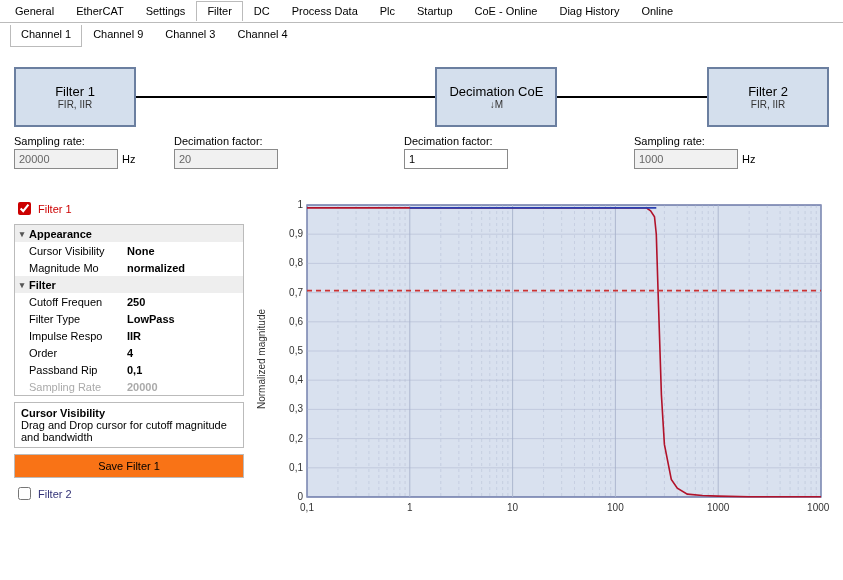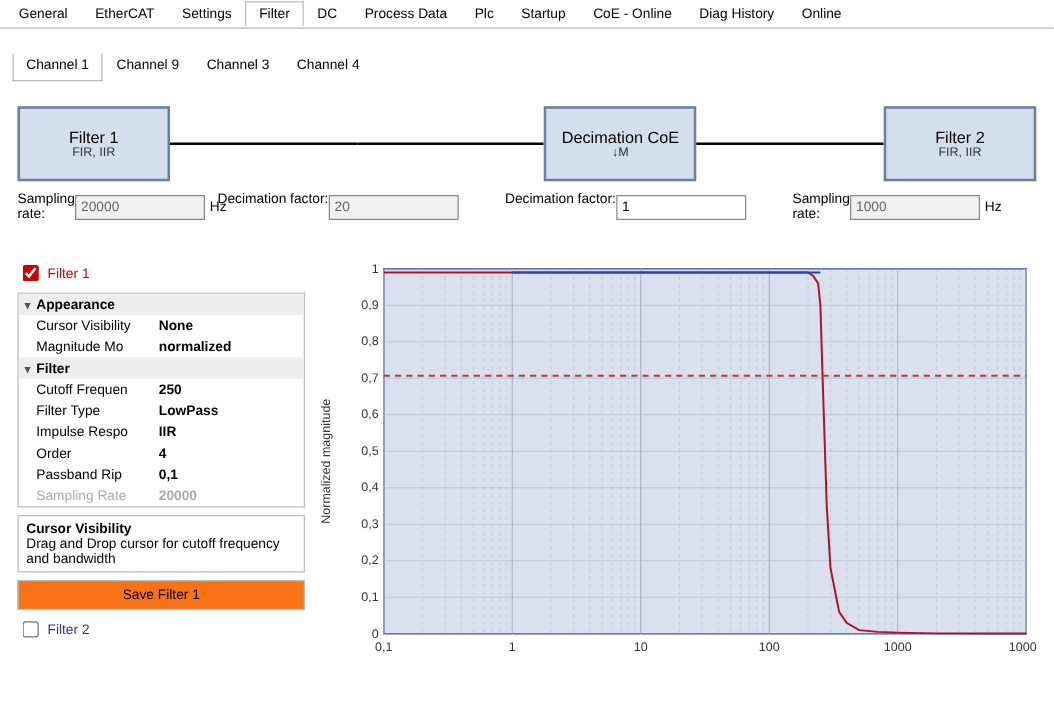--- a/index.html
+++ b/index.html
@@ -6,7 +6,7 @@
 .tabbar{display:flex;border-bottom:1px solid #bbb;height:22px;align-items:flex-start;padding-left:4px}
 .tab{padding:3px 10px 4px;border:1px solid transparent;border-bottom:none;position:relative;top:1px;cursor:pointer}
 .tab.active{background:#fff;border-color:#bbb}
-.subtabbar{display:flex;height:22px;padding-left:10px;margin-top:20px}
+.subtabbar{display:flex;height:22px;padding-left:10px;margin-top:2px}
 .subtab{padding:3px 10px;border:1px solid transparent;border-top:none;cursor:pointer}
 .subtab.active{border-color:#bbb}
 .pipeline{display:flex;align-items:center;margin:20px 14px 8px}

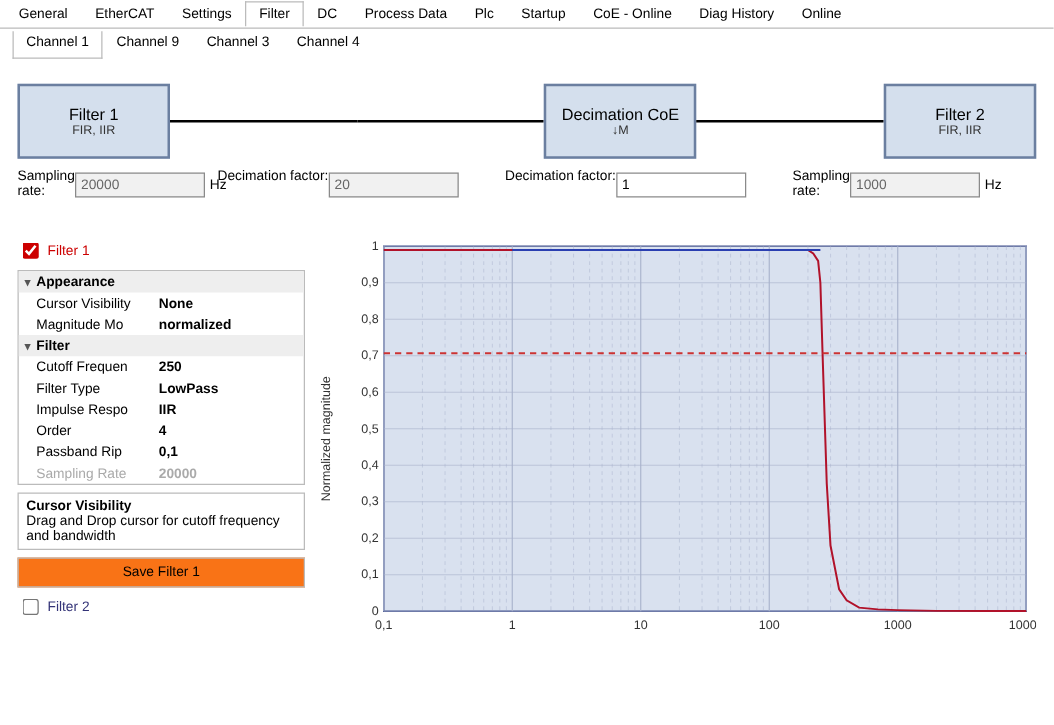--- a/index.html
+++ b/index.html
@@ -15,7 +15,7 @@
 .node .sub{font-size:10px;color:#333}
 .connector{flex:1;height:2px;background:#000}
 .params{display:flex;margin:0 14px}
-.pcol{display:flex;flex-direction:row}
+.pcol{display:flex;flex-direction:column}
 .plabel{font-size:11px;margin-bottom:2px}
 .prow{display:flex;align-items:center;gap:4px}
 input.pval{width:94px;height:18px;font-size:11px;border:1px solid #8a8a8a;padding:0 4px}

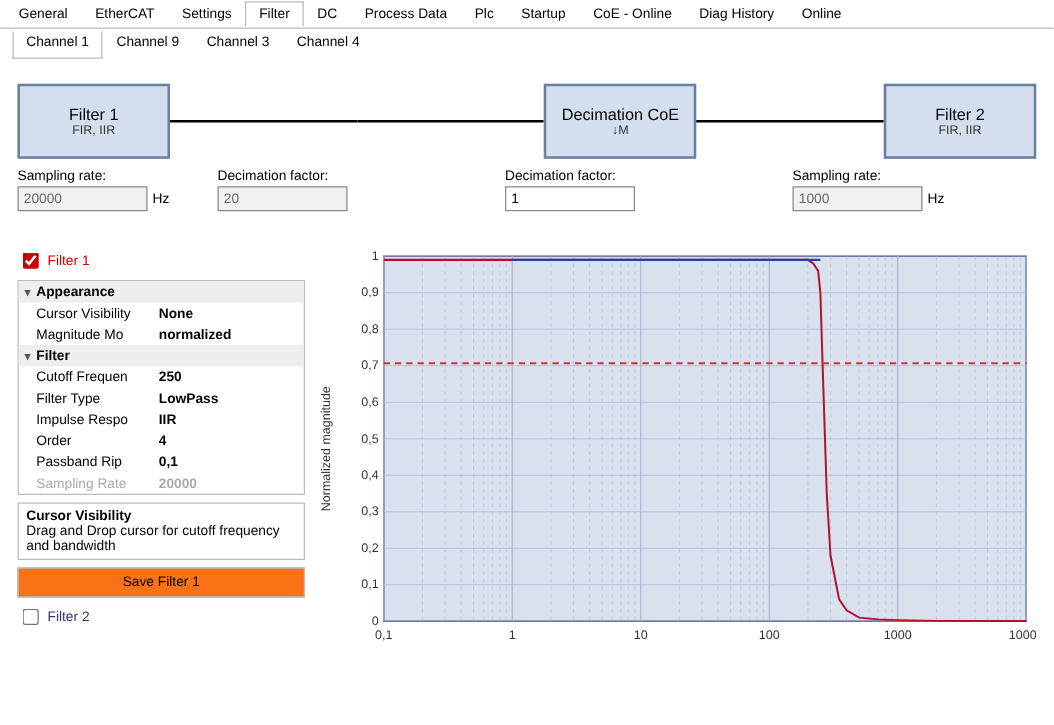--- a/index.html
+++ b/index.html
@@ -168,7 +168,7 @@
 
     <div class="help">
       <b>Cursor Visibility</b><br>
-      <span>Drag and Drop cursor for cutoff frequency and bandwidth</span>
+      <span>Drag and Drop cursor for cutoff magnitude and bandwidth</span>
     </div>
 
     <button class="savebtn">Save Filter 1</button>

